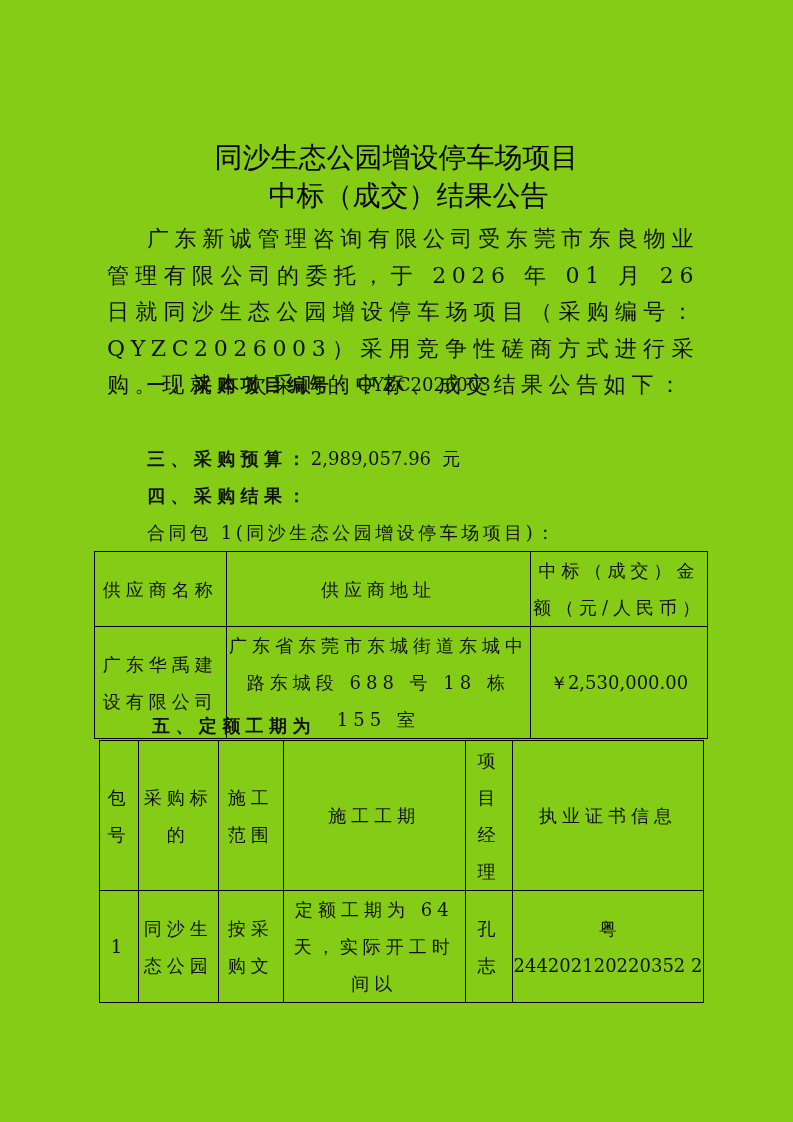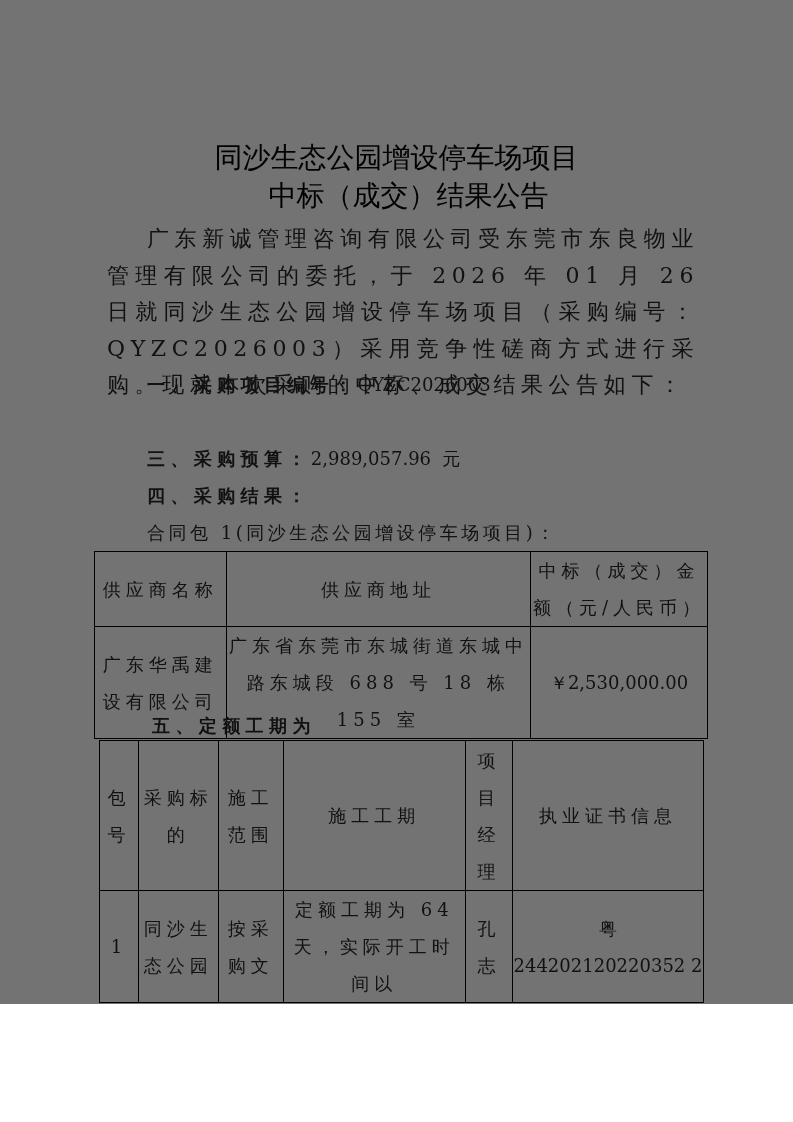--- a/index.html
+++ b/index.html
@@ -4,7 +4,7 @@
 <style>
   html, body { margin: 0; padding: 0; background: #ffffff; }
   body { width: 793px; height: 1122px; position: relative; overflow: hidden; color: #111; }
-  .page { position: absolute; left: 0; top: 0; width: 793px; height: 1004px; background: #737373; }
+  .page { position: absolute; left: 0; top: 0; width: 793px; height: 1122px; background: #84cc16; }
   .title {
     position: absolute; left: 0; width: 793px; text-align: center;
     font-family: "DejaVu Sans", sans-serif; font-size: 28px; color: #000;

